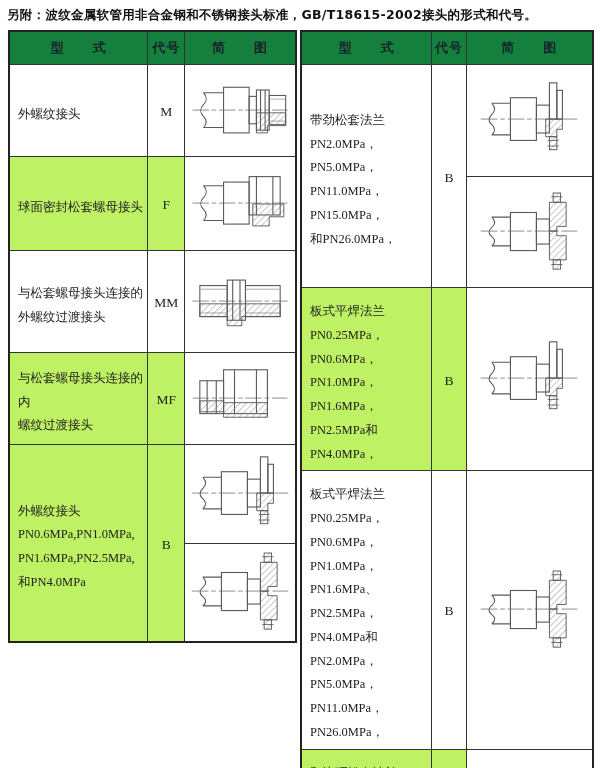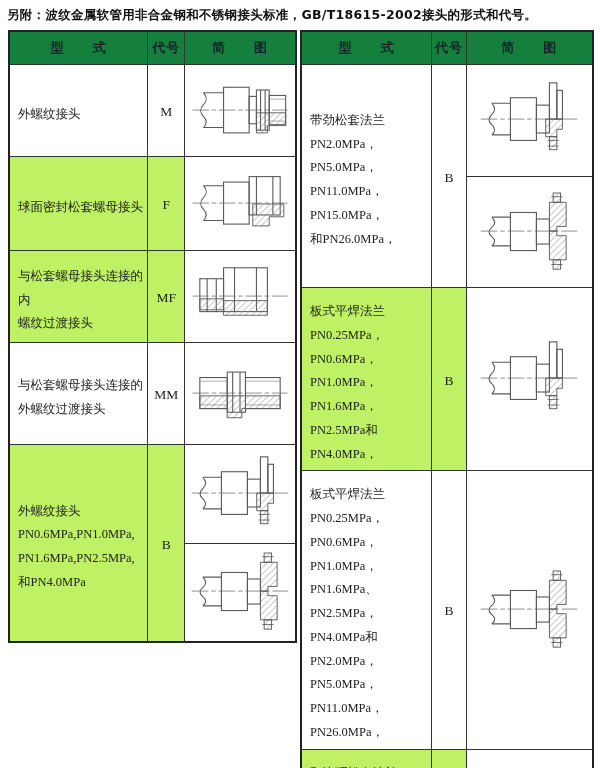--- a/index.html
+++ b/index.html
@@ -116,35 +116,6 @@
             </div>
           </td>
     </tr>
-    <tr style="height:92px">
-      <td class="type-cell hl">
-            <div class="type-text">与松套螺母接头连接的内
-螺纹过渡接头</div>
-          </td>
-      <td class="code-cell hl"><span class="code-text">MF</span></td>
-      <td class="diag-cell">
-            <div class="diag-stack">
-              <div class="diag">
-<svg width="104" height="84" viewBox="0 0 112 92">
- <defs>
-                    <pattern id="ht4" width="5" height="5" patternUnits="userSpaceOnUse" patternTransform="rotate(45)">
-                      <line x1="0" y1="0" x2="0" y2="5" stroke="#8a8a8a" stroke-width="1"></line>
-                    </pattern>
-                  </defs>
- <g stroke="#5a5a5a" fill="none" stroke-width="1.2">
-  <rect x="12" y="26" width="26" height="36"></rect>
-  <path d="M20 26 V62 M30 26 V62"></path>
-  <rect x="38" y="14" width="48" height="48"></rect>
-  <path d="M50 14 V62 M74 14 V62"></path>
- </g>
- <path d="M12 48 H38 V60 H12 Z" fill="url(#ht4)" stroke="#5a5a5a" stroke-width="1"></path>
- <path d="M38 50 H86 V66 H38 Z" fill="url(#ht4)" stroke="#5a5a5a" stroke-width="1"></path>
- <line x1="4" y1="45" x2="108" y2="45" stroke="#666" stroke-width="0.8" stroke-dasharray="18 3 5 3"></line>
-</svg>
-</div>
-            </div>
-          </td>
-    </tr>
     <tr style="height:102px">
       <td class="type-cell">
             <div class="type-text">与松套螺母接头连接的
@@ -169,6 +140,35 @@
   <path d="M62 32 H100 M62 58 H100" stroke="#9a9a9a" stroke-width="0.9"></path>
  </g>
  <path d="M12 48 H100 V62 H58 V72 H42 V62 H12 Z" fill="url(#ht3)" stroke="#5a5a5a" stroke-width="1"></path>
+ <line x1="4" y1="45" x2="108" y2="45" stroke="#666" stroke-width="0.8" stroke-dasharray="18 3 5 3"></line>
+</svg>
+</div>
+            </div>
+          </td>
+    </tr>
+    <tr style="height:92px">
+      <td class="type-cell hl">
+            <div class="type-text">与松套螺母接头连接的内
+螺纹过渡接头</div>
+          </td>
+      <td class="code-cell hl"><span class="code-text">MF</span></td>
+      <td class="diag-cell">
+            <div class="diag-stack">
+              <div class="diag">
+<svg width="104" height="84" viewBox="0 0 112 92">
+ <defs>
+                    <pattern id="ht4" width="5" height="5" patternUnits="userSpaceOnUse" patternTransform="rotate(45)">
+                      <line x1="0" y1="0" x2="0" y2="5" stroke="#8a8a8a" stroke-width="1"></line>
+                    </pattern>
+                  </defs>
+ <g stroke="#5a5a5a" fill="none" stroke-width="1.2">
+  <rect x="12" y="26" width="26" height="36"></rect>
+  <path d="M20 26 V62 M30 26 V62"></path>
+  <rect x="38" y="14" width="48" height="48"></rect>
+  <path d="M50 14 V62 M74 14 V62"></path>
+ </g>
+ <path d="M12 48 H38 V60 H12 Z" fill="url(#ht4)" stroke="#5a5a5a" stroke-width="1"></path>
+ <path d="M38 50 H86 V66 H38 Z" fill="url(#ht4)" stroke="#5a5a5a" stroke-width="1"></path>
  <line x1="4" y1="45" x2="108" y2="45" stroke="#666" stroke-width="0.8" stroke-dasharray="18 3 5 3"></line>
 </svg>
 </div>

